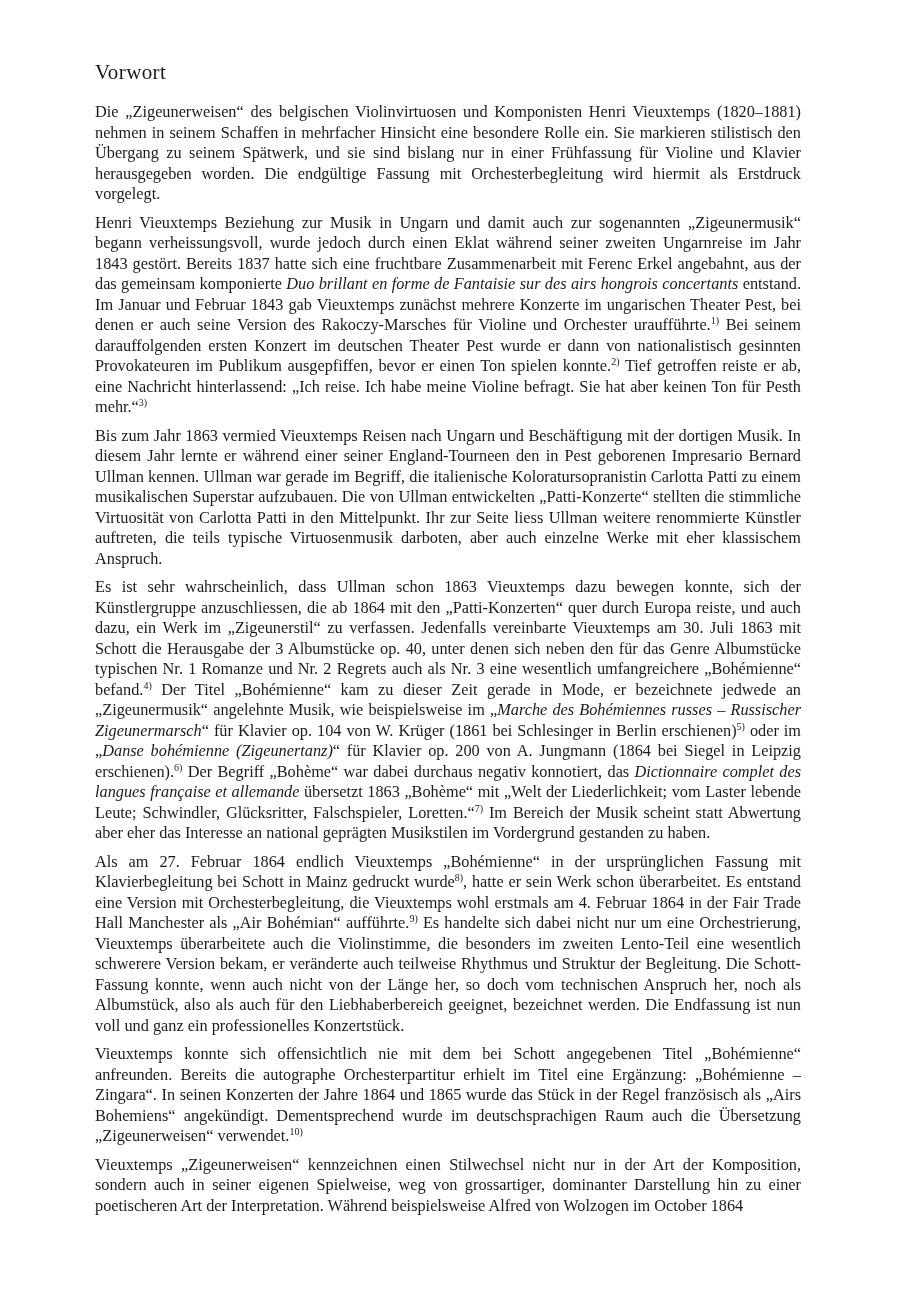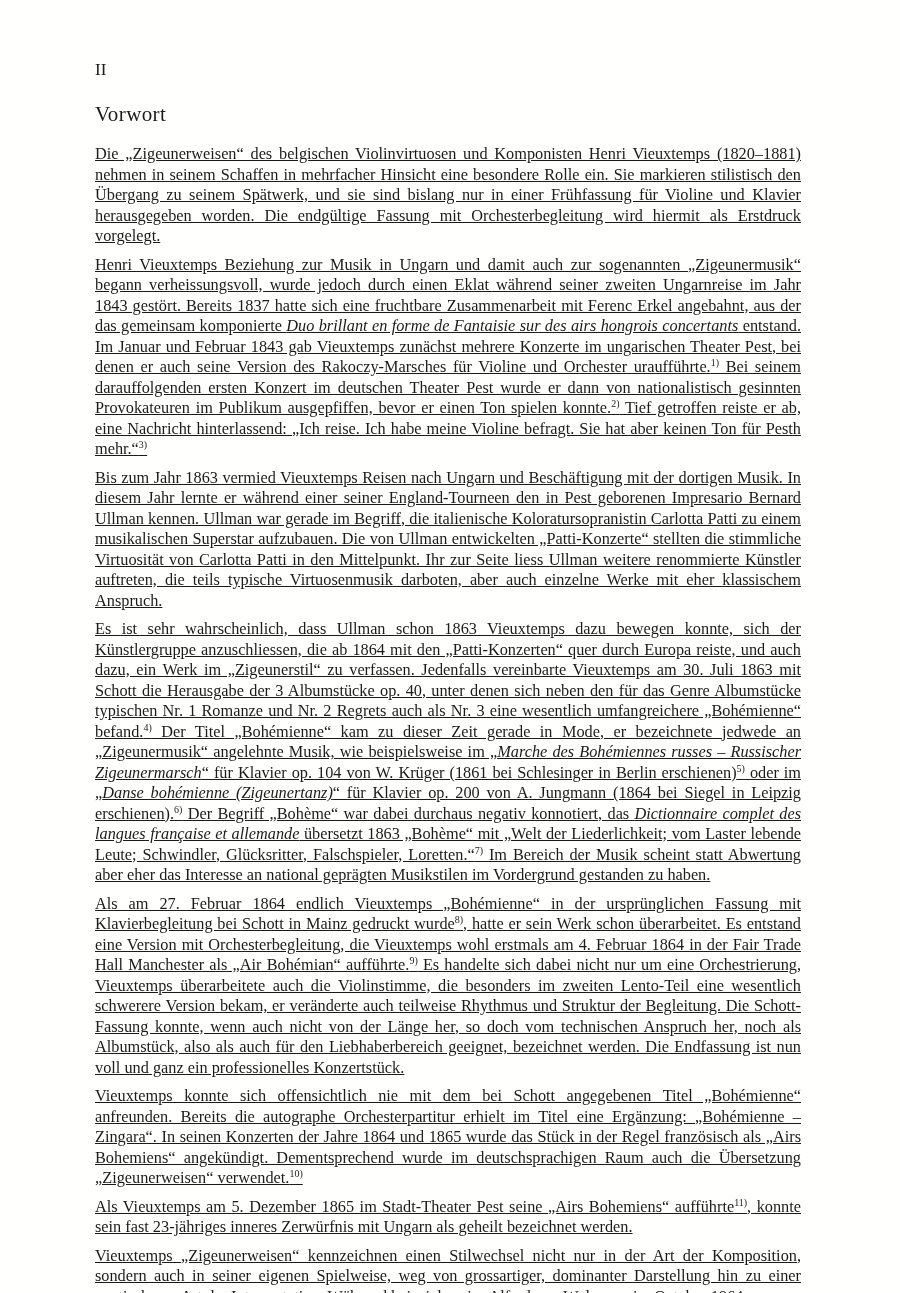--- a/index.html
+++ b/index.html
@@ -58,7 +58,6 @@
 
 <div class="page">
   <div class="content">
-    <div class="pagenum">II</div>
     <h1 class="doc-title">Vorwort</h1>
     <div class="body-text" id="paragraphs">
         <p><span>Die „Zigeunerweisen“ des belgischen Violinvirtuosen und Komponisten Henri Vieuxtemps (1820–1881) nehmen in seinem Schaffen in mehrfacher Hinsicht eine besondere Rolle ein. Sie markieren stilistisch den Übergang zu seinem Spätwerk, und sie sind bislang nur in einer Frühfassung für Violine und Klavier herausgegeben worden. Die endgültige Fassung mit Orchesterbegleitung wird hiermit als Erstdruck vorgelegt.</span></p>

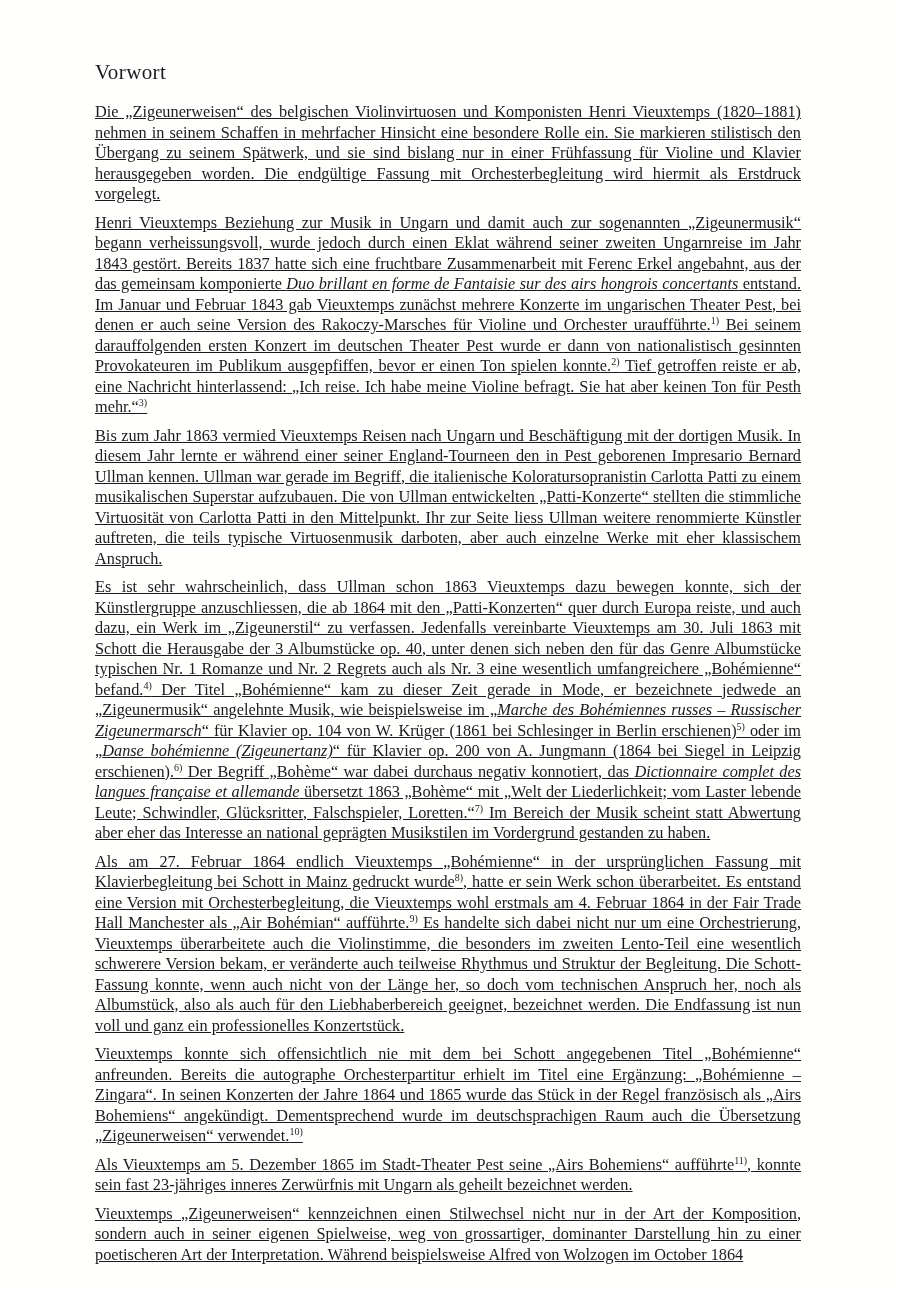--- a/index.html
+++ b/index.html
@@ -38,7 +38,6 @@
     text-align: justify;
     text-justify: inter-word;
     margin: 0 16px 8px 0;
-    text-decoration: underline;
   }
   .body-text p:last-child {
     margin-bottom: 0;

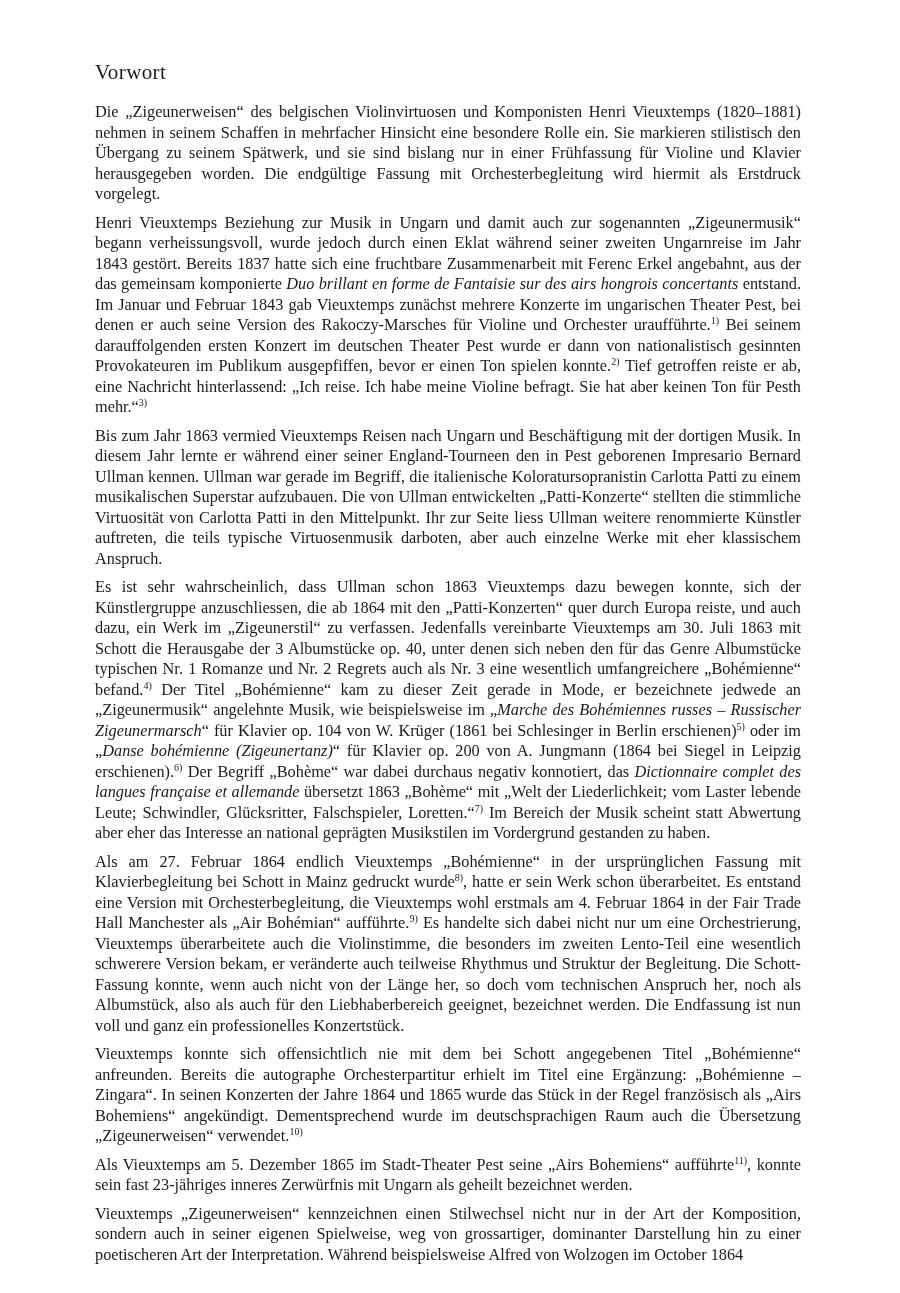--- a/index.html
+++ b/index.html
@@ -65,7 +65,6 @@
         <p><span>Es ist sehr wahrscheinlich, dass Ullman schon 1863 Vieuxtemps dazu bewegen konnte, sich der Künstlergruppe anzuschliessen, die ab 1864 mit den „Patti-Konzerten“ quer durch Europa reiste, und auch dazu, ein Werk im „Zigeunerstil“ zu verfassen. Jedenfalls vereinbarte Vieuxtemps am 30. Juli 1863 mit Schott die Herausgabe der 3 Albumstücke op. 40, unter denen sich neben den für das Genre Albumstücke typischen Nr. 1 Romanze und Nr. 2 Regrets auch als Nr. 3 eine wesentlich umfangreichere „Bohémienne“ befand.</span><sup class="fn">4)</sup><span> Der Titel „Bohémienne“ kam zu dieser Zeit gerade in Mode, er bezeichnete jedwede an „Zigeunermusik“ angelehnte Musik, wie beispielsweise im „</span><span class="i">Marche des Bohémiennes russes – Russischer Zigeunermarsch</span><span>“ für Klavier op. 104 von W. Krüger (1861 bei Schlesinger in Berlin erschienen)</span><sup class="fn">5)</sup><span> oder im „</span><span class="i">Danse bohémienne (Zigeunertanz)</span><span>“ für Klavier op. 200 von A. Jungmann (1864 bei Siegel in Leipzig erschienen).</span><sup class="fn">6)</sup><span> Der Begriff „Bohème“ war dabei durchaus negativ konnotiert, das </span><span class="i">Dictionnaire complet des langues française et allemande</span><span> übersetzt 1863 „Bohème“ mit „Welt der Liederlichkeit; vom Laster lebende Leute; Schwindler, Glücksritter, Falschspieler, Loretten.“</span><sup class="fn">7)</sup><span> Im Bereich der Musik scheint statt Abwertung aber eher das Interesse an national geprägten Musikstilen im Vordergrund gestanden zu haben.</span></p>
         <p><span>Als am 27. Februar 1864 endlich Vieuxtemps „Bohémienne“ in der ursprünglichen Fassung mit Klavierbegleitung bei Schott in Mainz gedruckt wurde</span><sup class="fn">8)</sup><span>, hatte er sein Werk schon überarbeitet. Es entstand eine Version mit Orchesterbegleitung, die Vieuxtemps wohl erstmals am 4. Februar 1864 in der Fair Trade Hall Manchester als „Air Bohémian“ aufführte.</span><sup class="fn">9)</sup><span> Es handelte sich dabei nicht nur um eine Orchestrierung, Vieuxtemps überarbeitete auch die Violinstimme, die besonders im zweiten Lento-Teil eine wesentlich schwerere Version bekam, er veränderte auch teilweise Rhythmus und Struktur der Begleitung. Die Schott-Fassung konnte, wenn auch nicht von der Länge her, so doch vom technischen Anspruch her, noch als Albumstück, also als auch für den Liebhaberbereich geeignet, bezeichnet werden. Die Endfassung ist nun voll und ganz ein professionelles Konzertstück.</span></p>
         <p><span>Vieuxtemps konnte sich offensichtlich nie mit dem bei Schott angegebenen Titel „Bohémienne“ anfreunden. Bereits die autographe Orchesterpartitur erhielt im Titel eine Ergänzung: „Bohémienne – Zingara“. In seinen Konzerten der Jahre 1864 und 1865 wurde das Stück in der Regel französisch als „Airs Bohemiens“ angekündigt. Dementsprechend wurde im deutschsprachigen Raum auch die Übersetzung „Zigeunerweisen“ verwendet.</span><sup class="fn">10)</sup></p>
-        <p><span>Als Vieuxtemps am 5. Dezember 1865 im Stadt-Theater Pest seine „Airs Bohemiens“ aufführte</span><sup class="fn">11)</sup><span>, konnte sein fast 23-jähriges inneres Zerwürfnis mit Ungarn als geheilt bezeichnet werden.</span></p>
         <p><span>Vieuxtemps „Zigeunerweisen“ kennzeichnen einen Stilwechsel nicht nur in der Art der Komposition, sondern auch in seiner eigenen Spielweise, weg von grossartiger, dominanter Darstellung hin zu einer poetischeren Art der Interpretation. Während beispielsweise Alfred von Wolzogen im October 1864</span></p>
       </div>
   </div>

